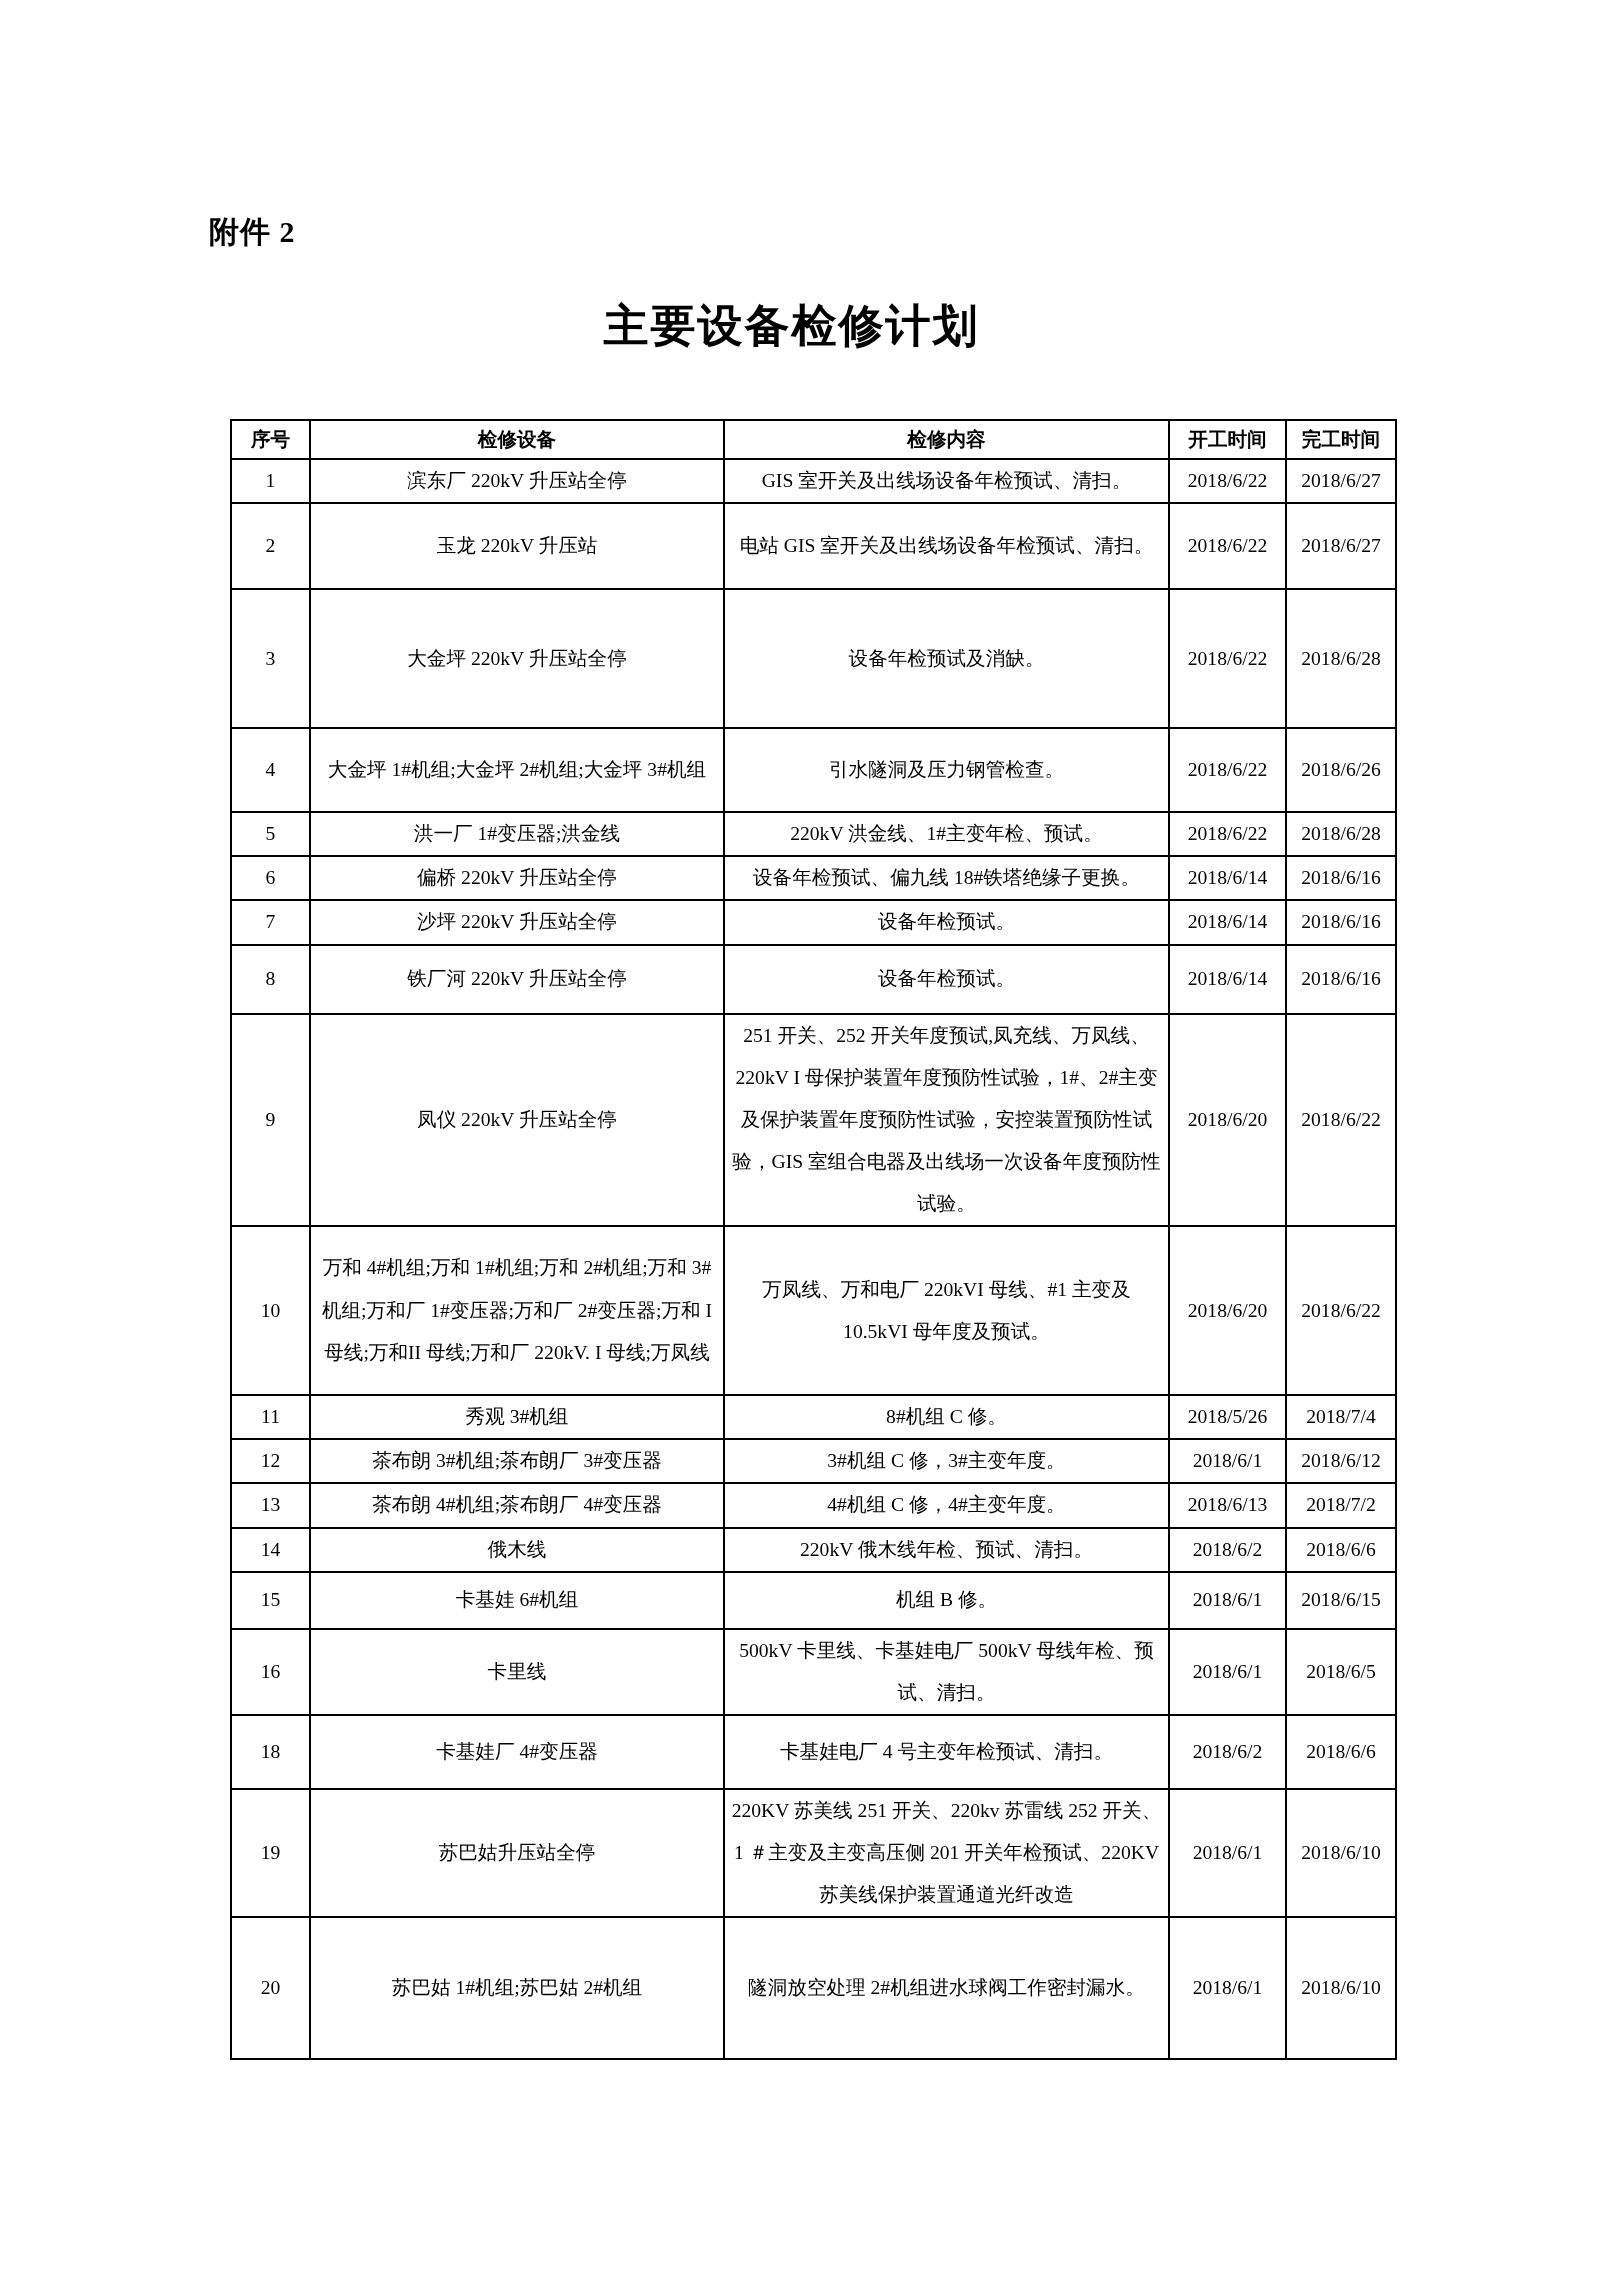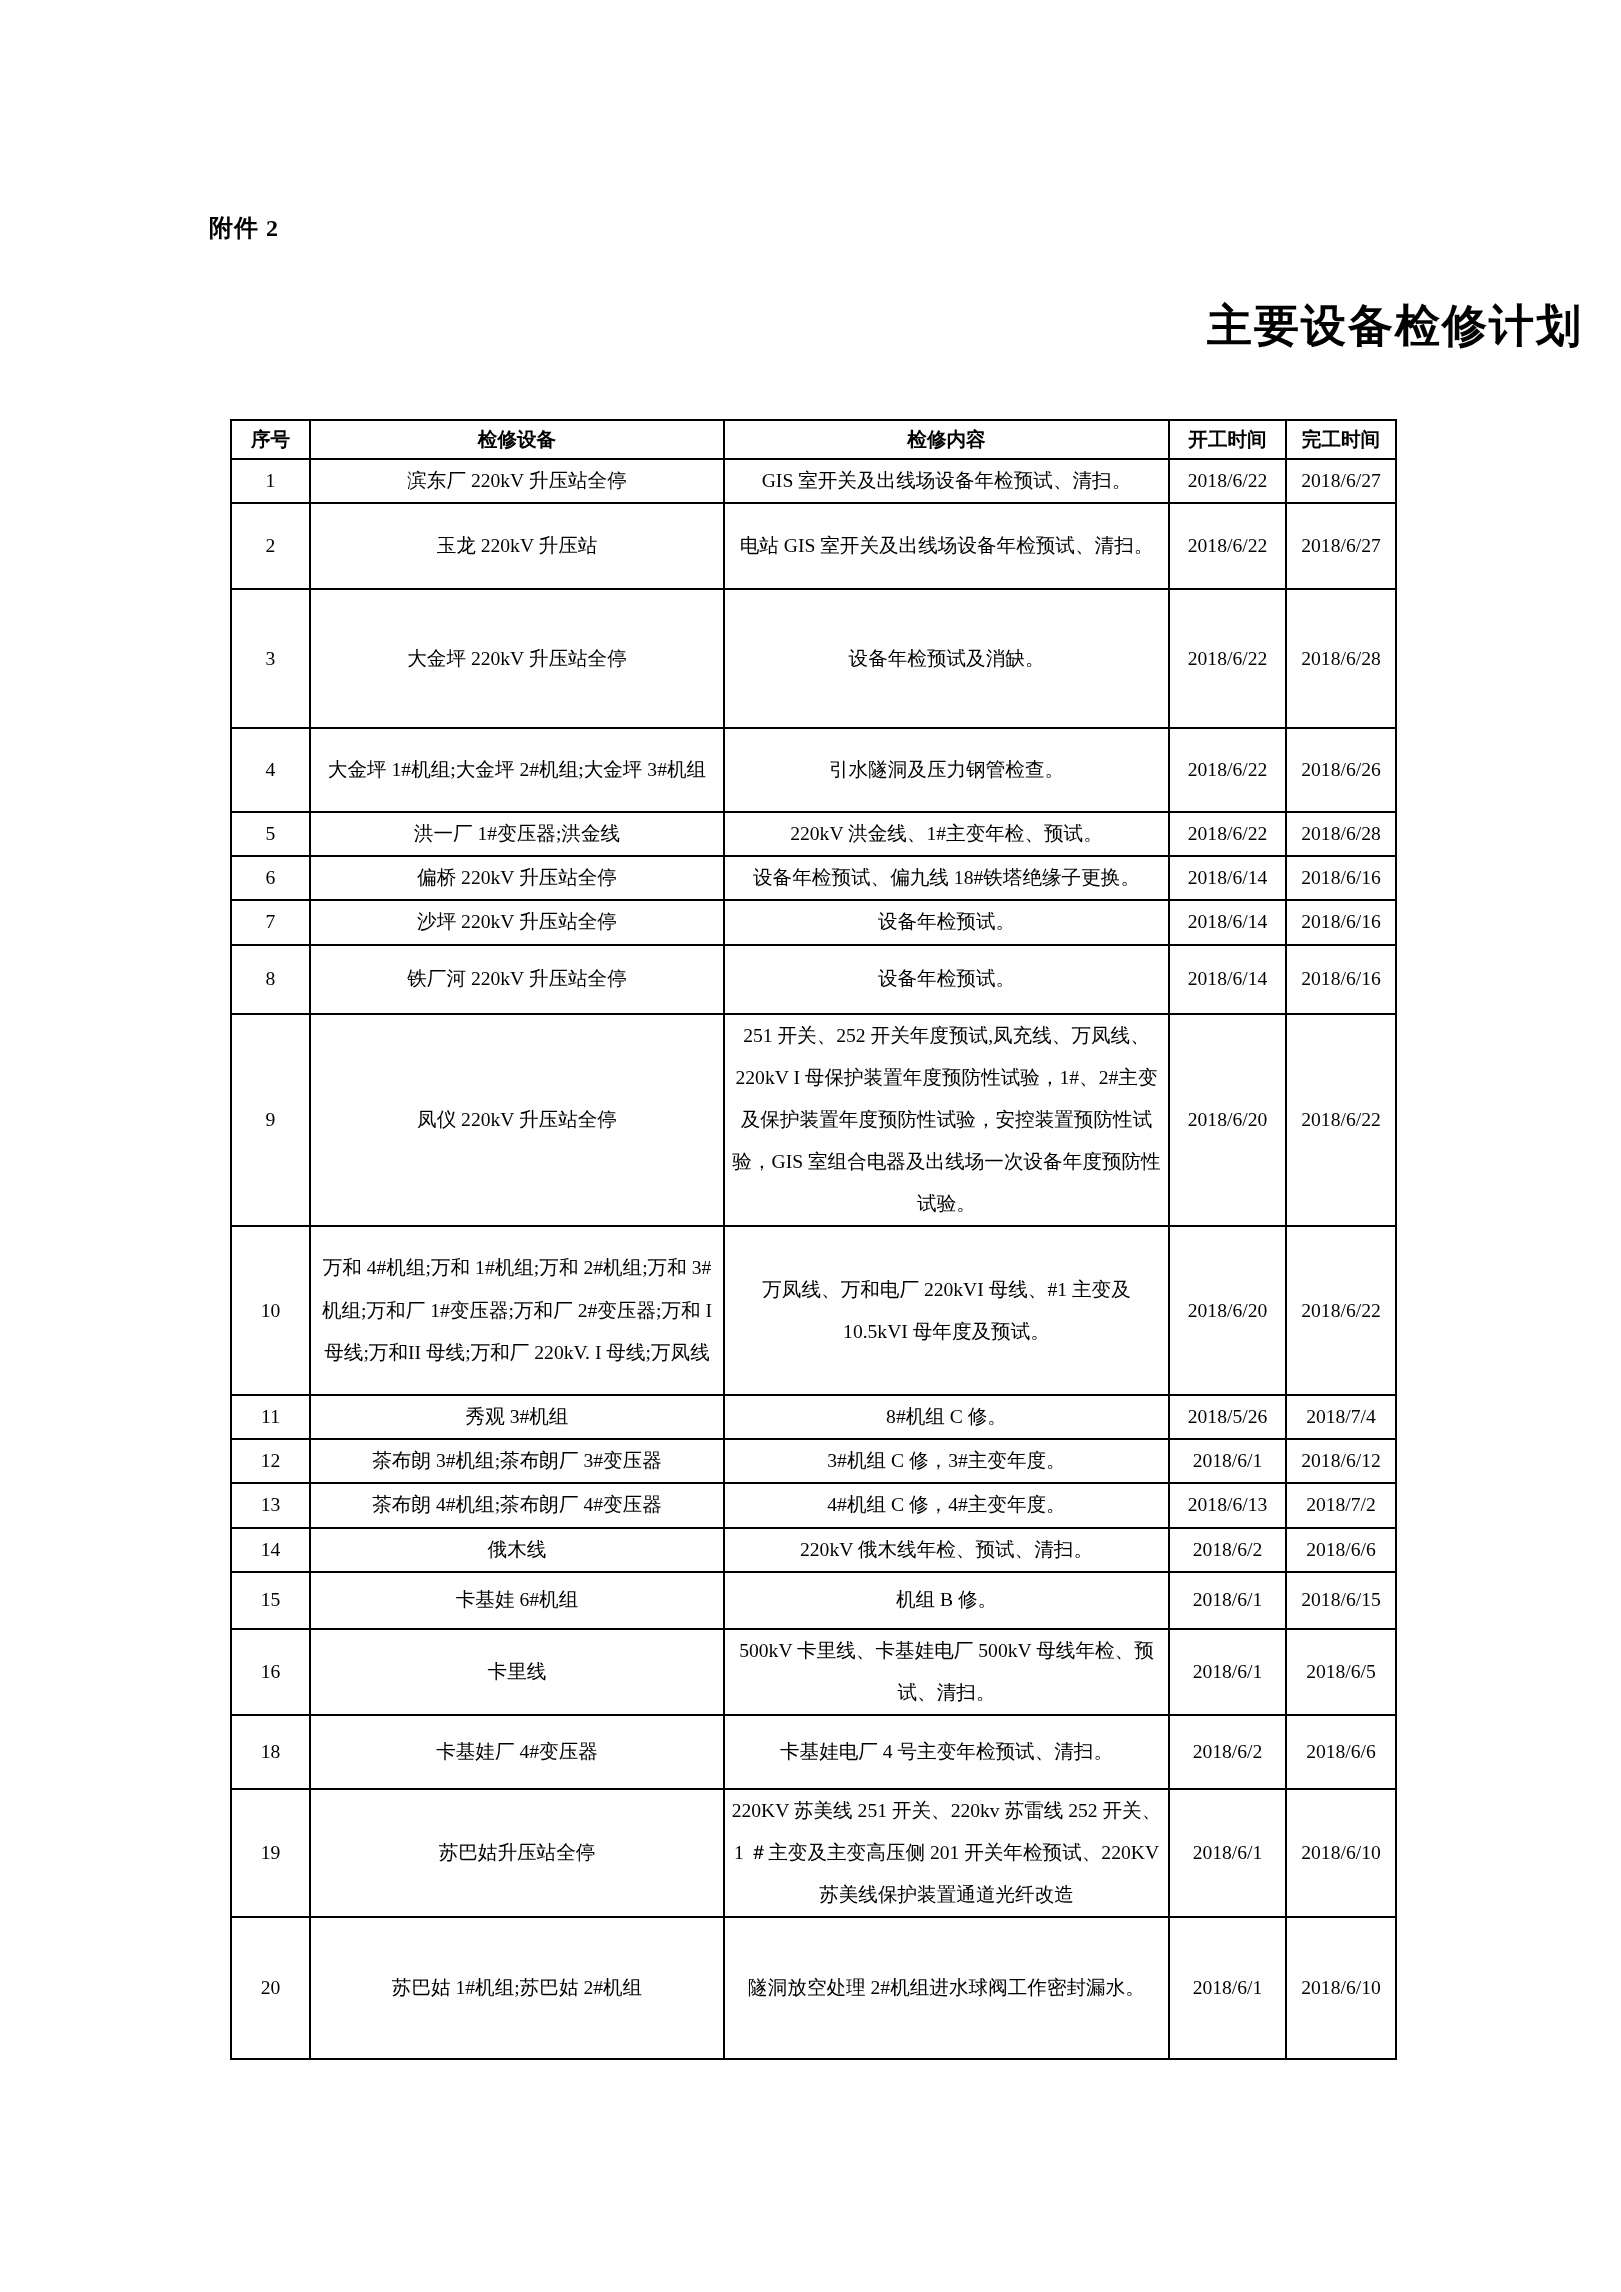--- a/index.html
+++ b/index.html
@@ -19,7 +19,7 @@
     position: absolute;
     left: 209px;
     top: 212px;
-    font-size: 24px;
+    font-size: 30px;
     font-weight: bold;
     letter-spacing: 1px;
   }

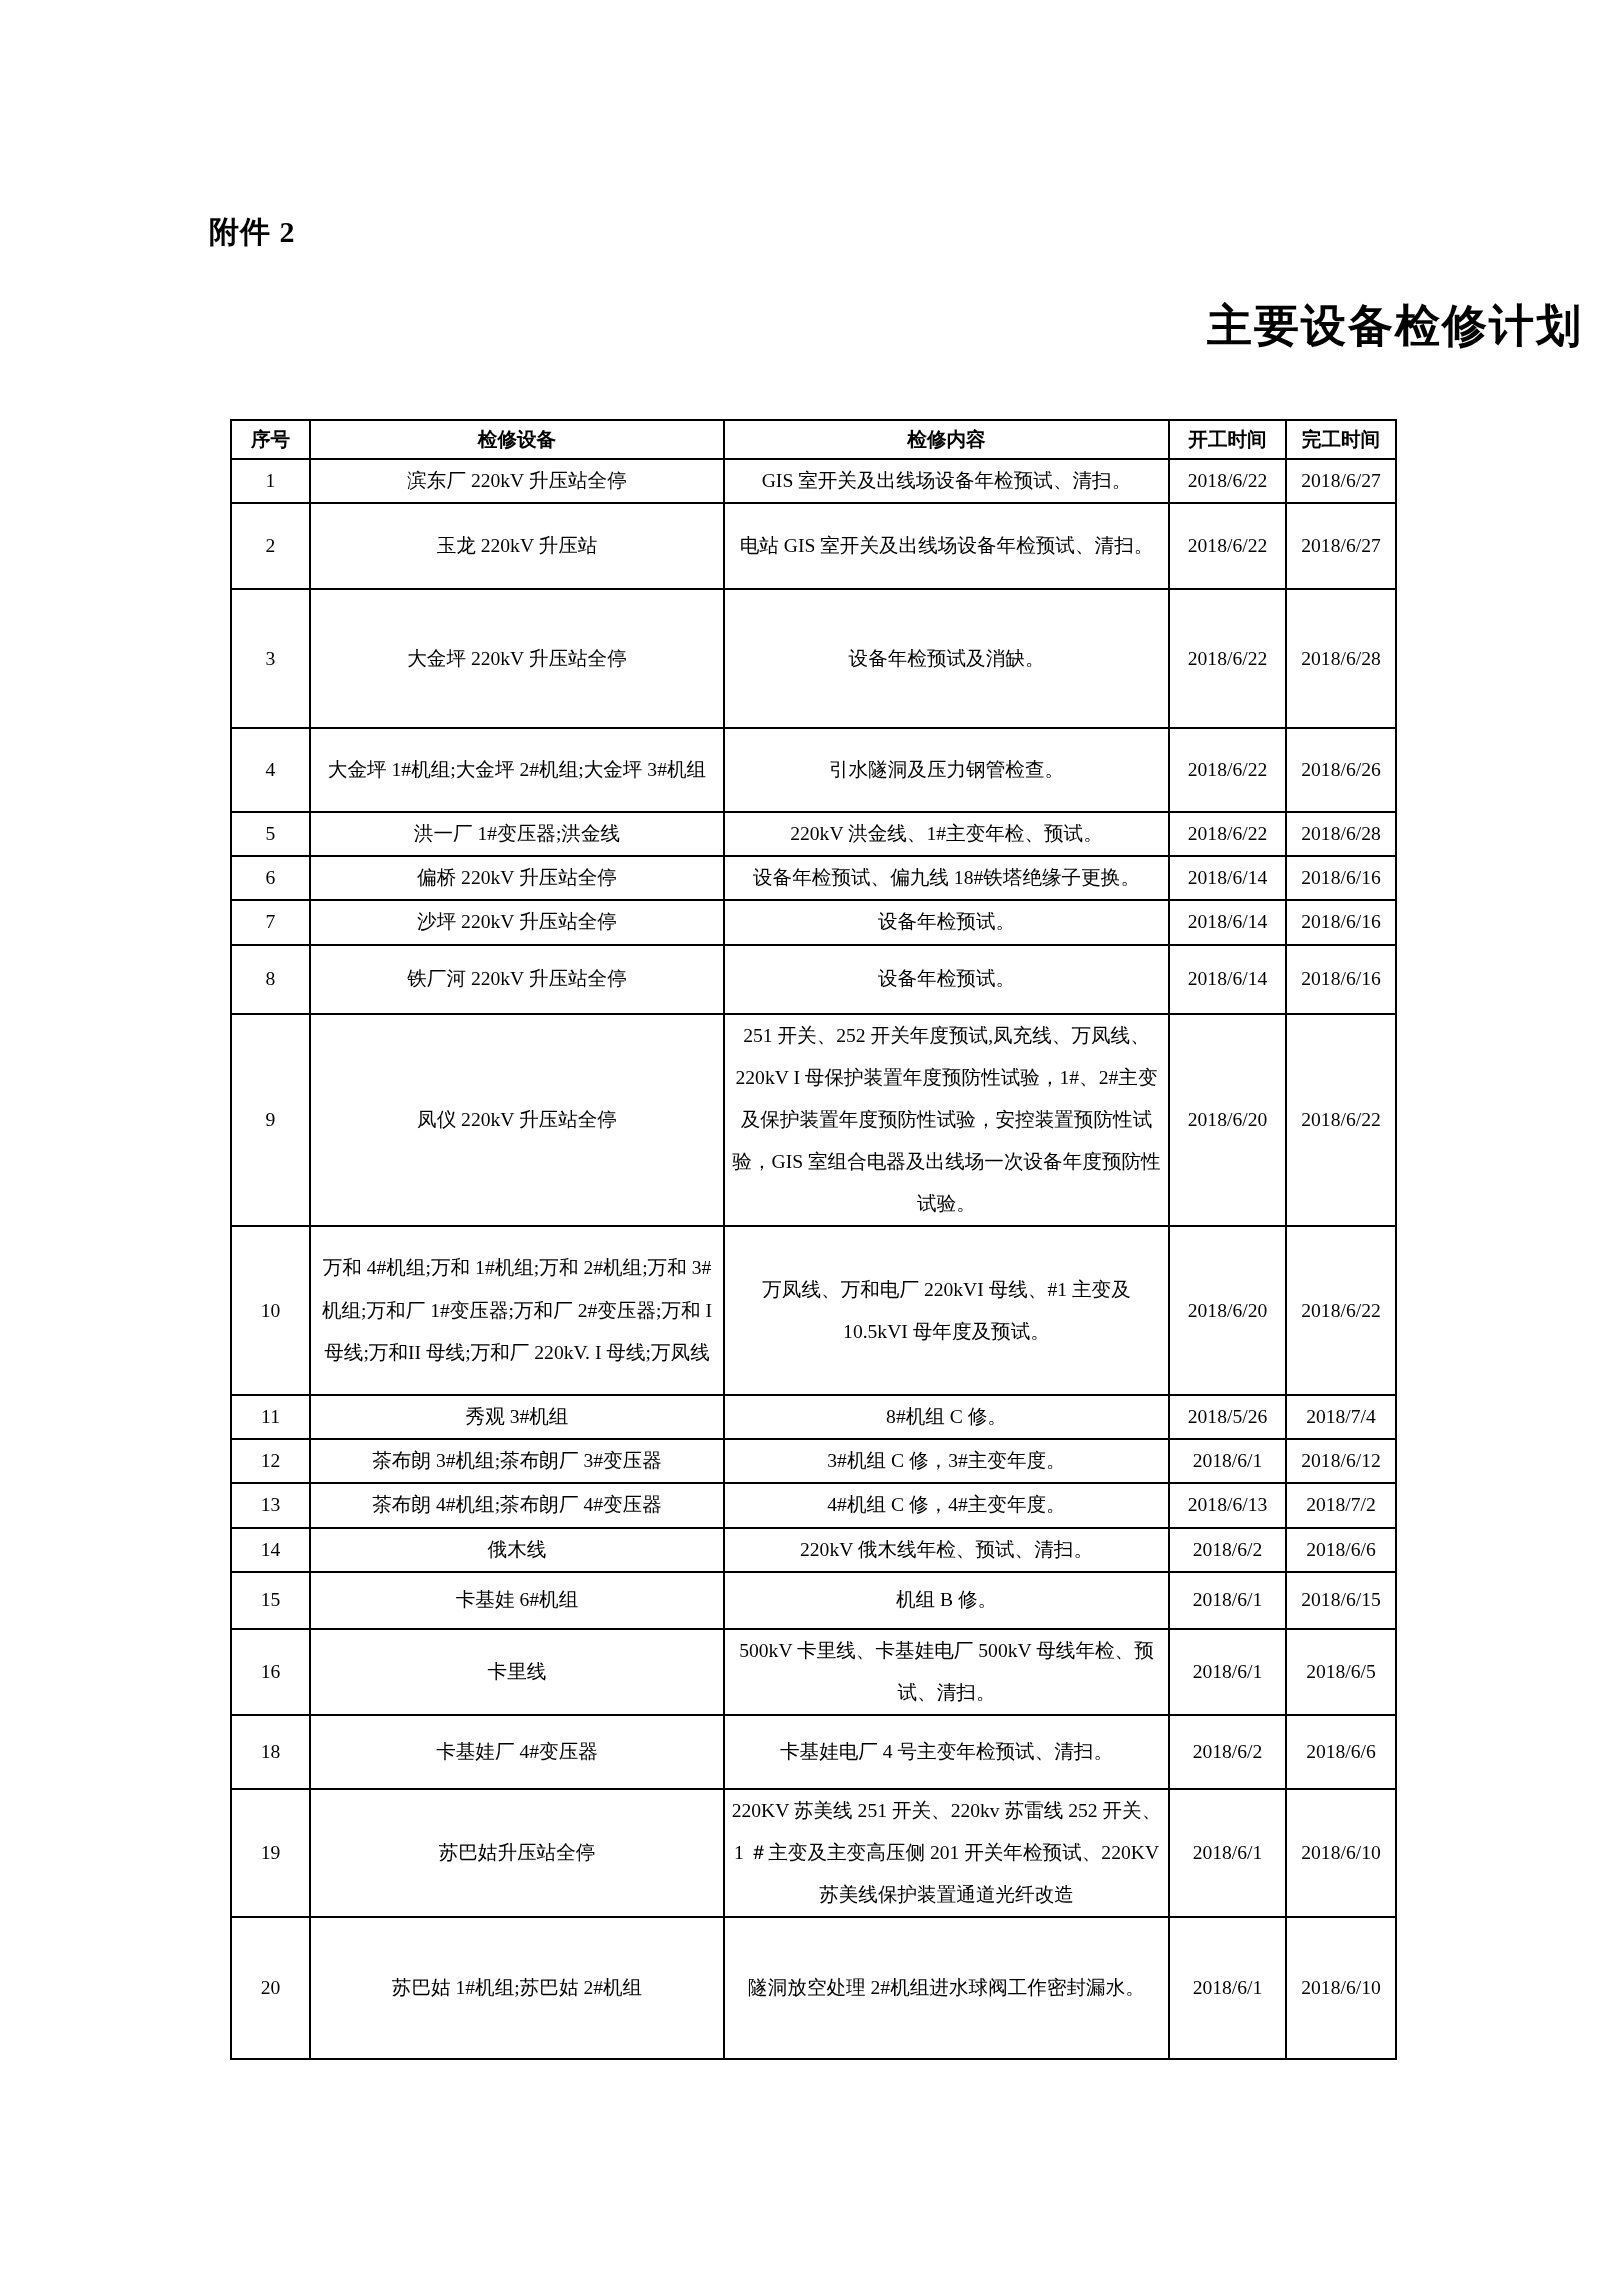--- a/index.html
+++ b/index.html
@@ -28,7 +28,7 @@
     left: 0;
     top: 296px;
     width: 1583px;
-    text-align: right;
+    text-align: center;
     font-size: 45px;
     font-weight: bold;
     letter-spacing: 2px;

